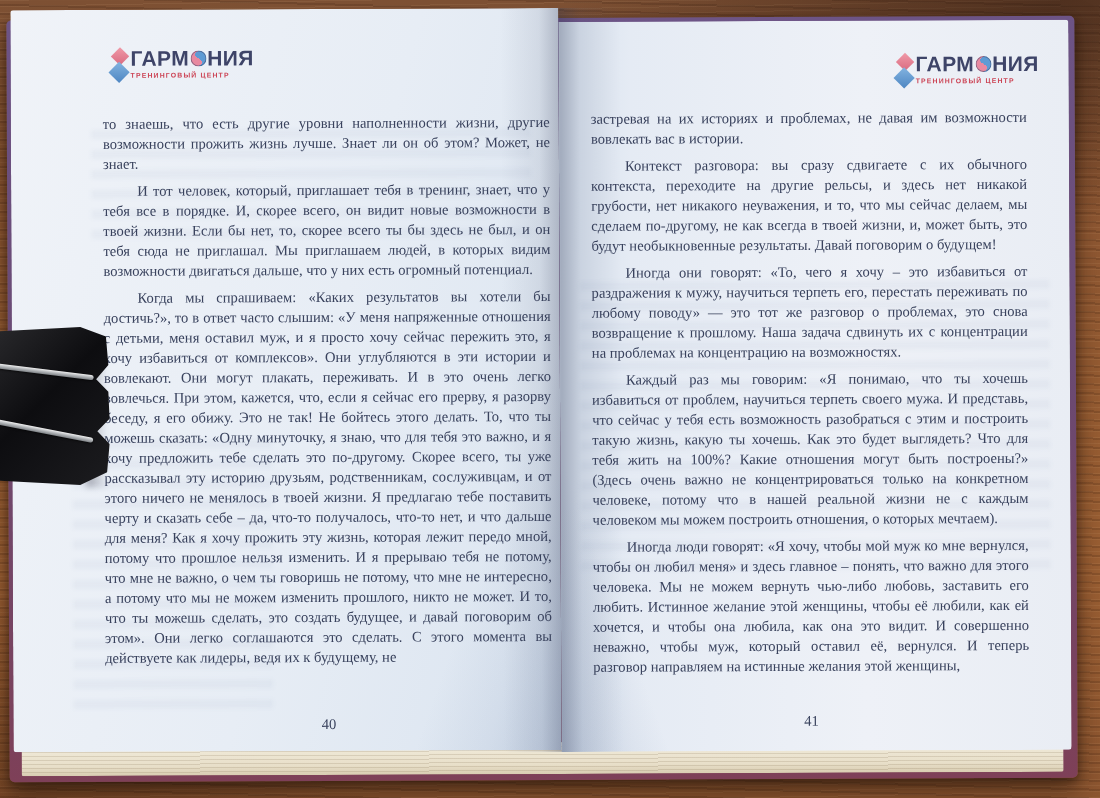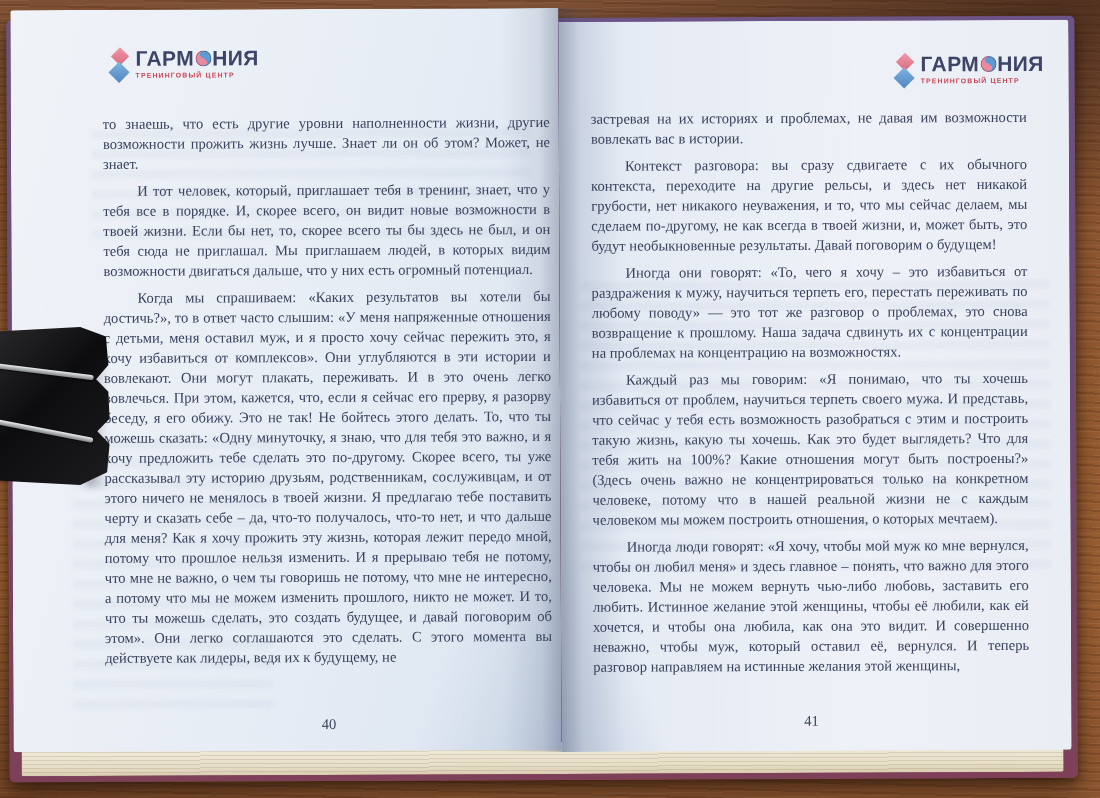--- a/index.html
+++ b/index.html
@@ -68,7 +68,7 @@
   }
 
   
-  .logo { position:absolute; display:flex; align-items:flex-start; gap:5px; }
+  .logo { position:absolute; display:flex; align-items:flex-start; }
   .diamond-stack { position:relative; width:20px; height:36px; flex:0 0 auto; }
   .diamond { position:absolute; }
   .diamond.pink { top:2px; left:3px; width:13px; height:13px; transform:rotate(45deg);

